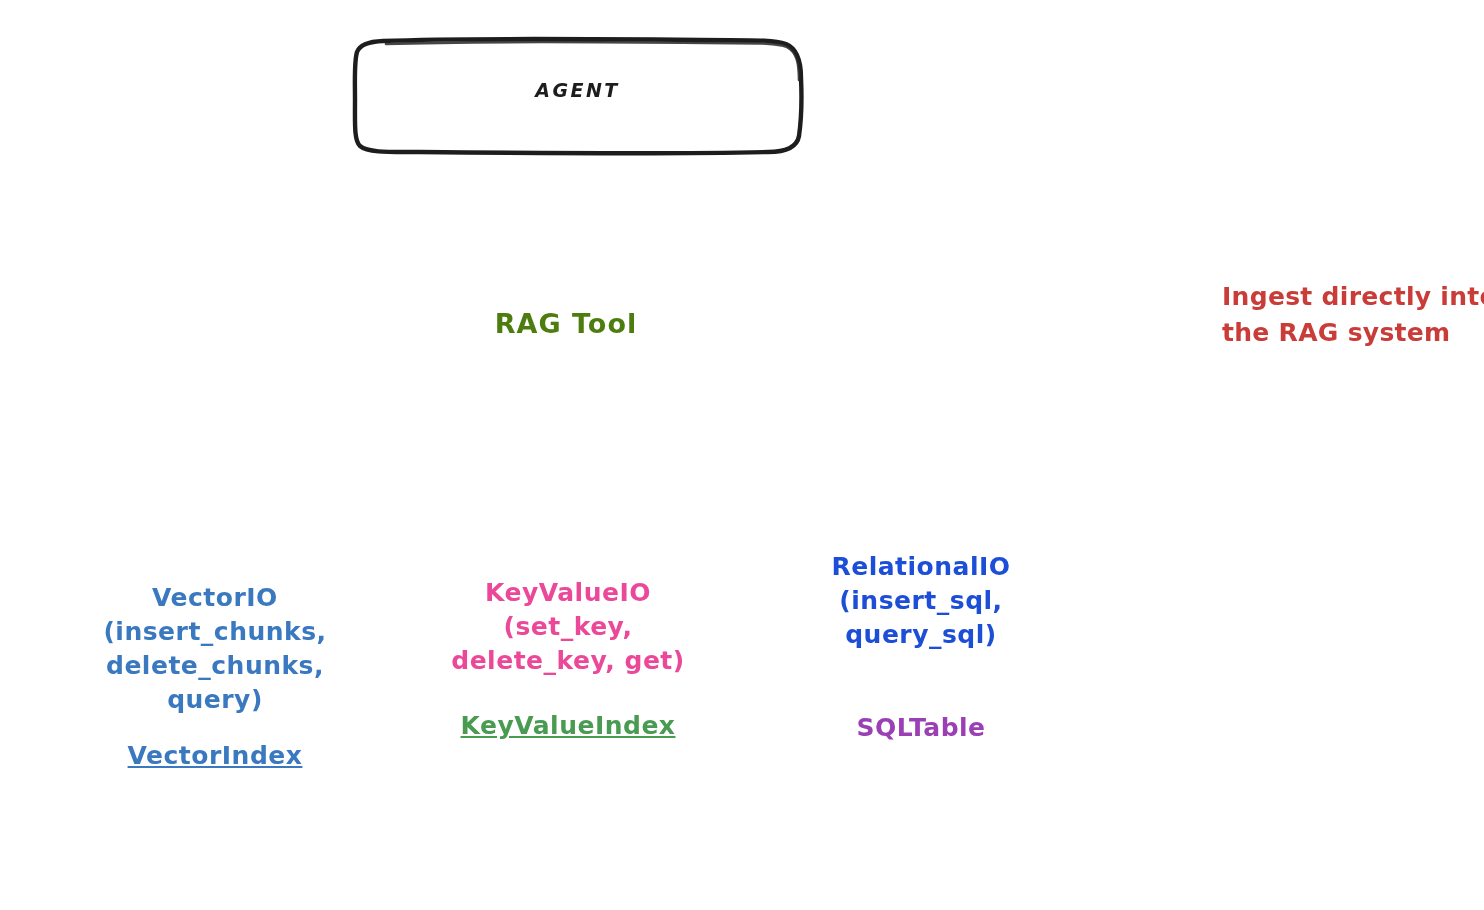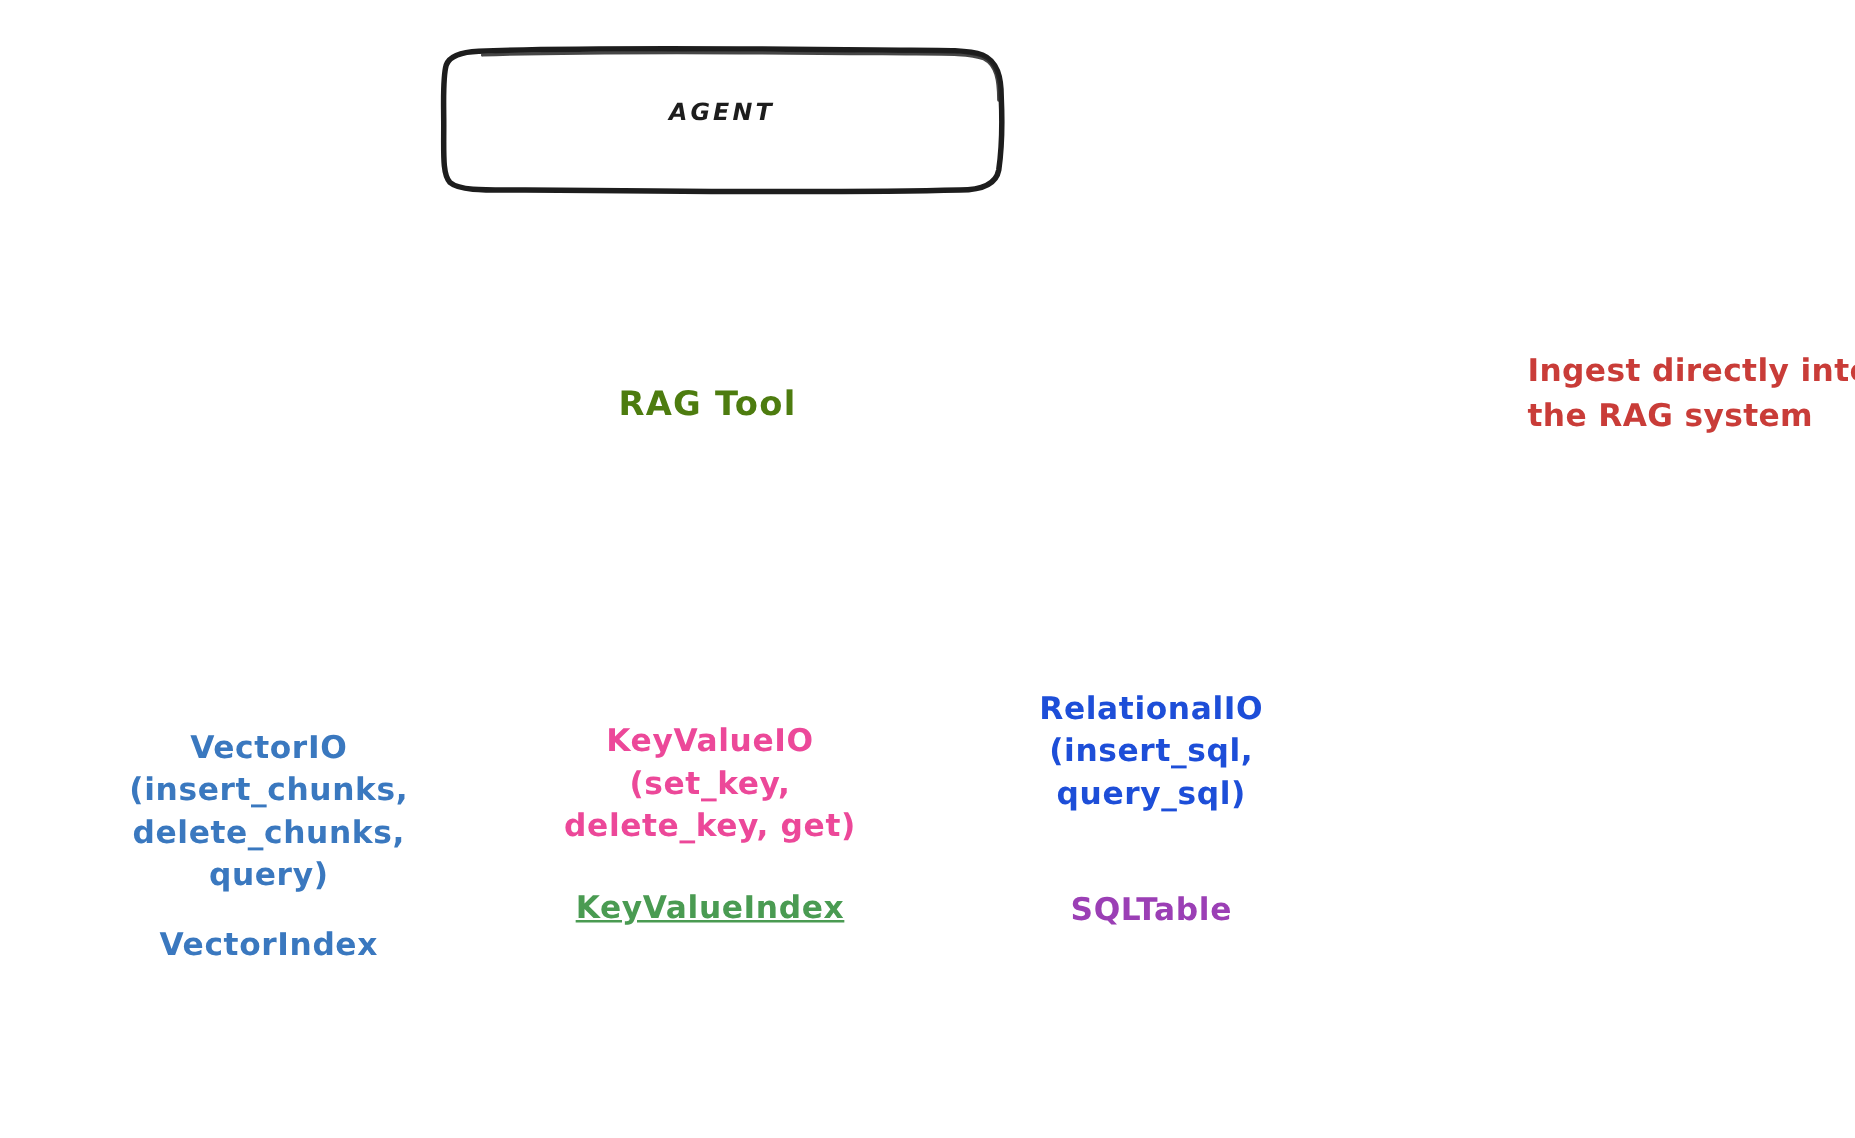--- a/index.html
+++ b/index.html
@@ -94,6 +94,7 @@
     top: 740px;
     width: 294px;
     color: #3a78bf;
+    text-decoration: underline;
   }
 
   #kv-text {

